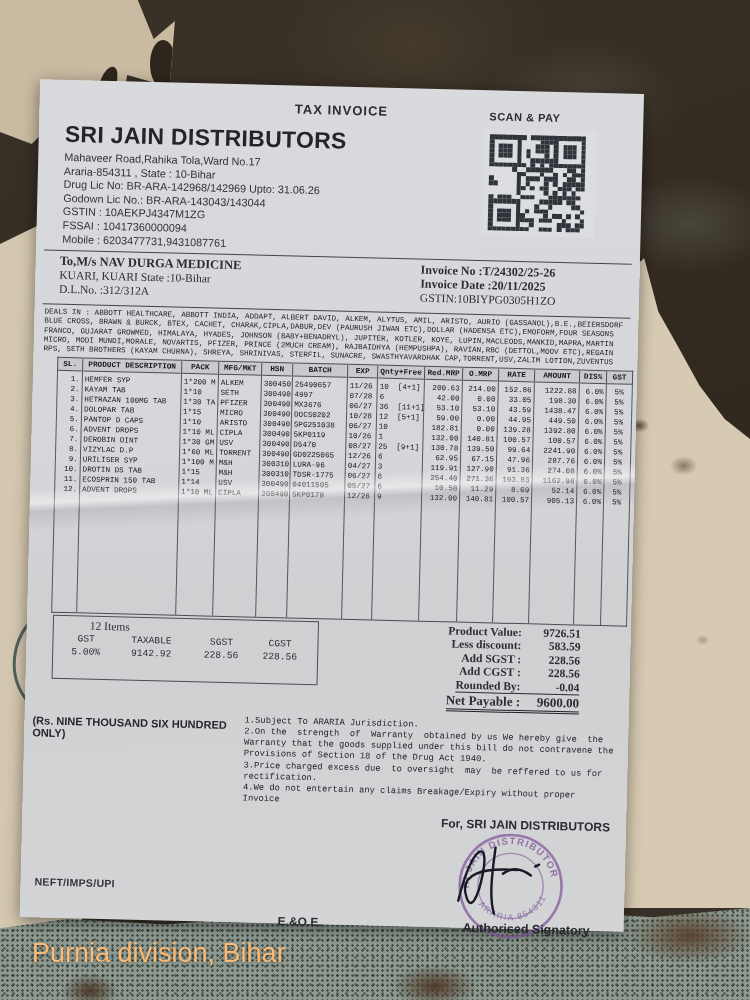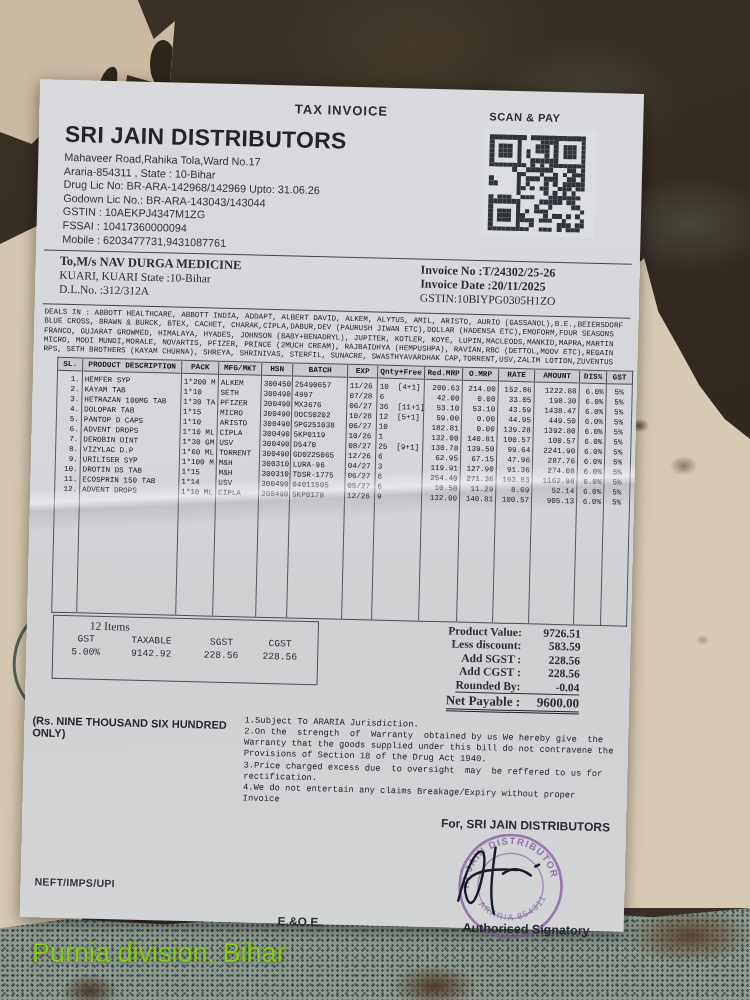--- a/index.html
+++ b/index.html
@@ -109,7 +109,7 @@
   .auth{position:absolute;right:34px;top:110px;font-size:12.5px;font-weight:bold;color:#26282c;}
   .neft{position:absolute;left:14px;bottom:30px;font-size:10.5px;font-weight:bold;letter-spacing:.3px;color:#33353a;}
   
-  .caption{position:absolute;left:32px;top:938px;font-size:27px;color:#84cc16;
+  .caption{position:absolute;left:32px;top:938px;font-size:27px;color:#fdba74;
     text-shadow:0 1px 3px rgba(0,0,0,.35);font-weight:400;}
 </style>
 </head>

